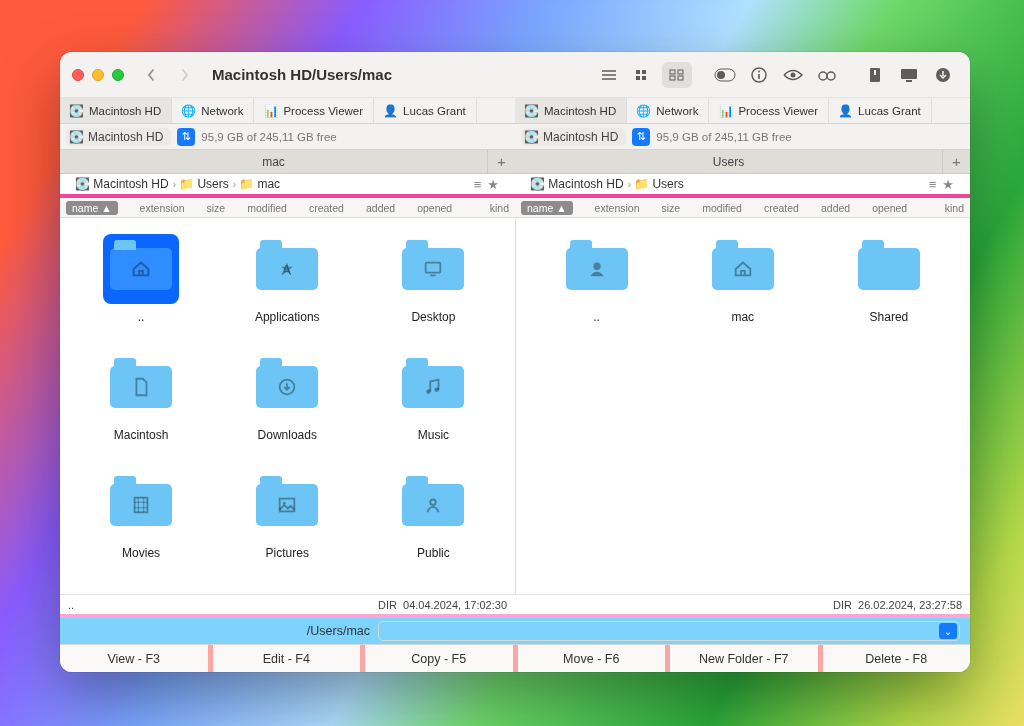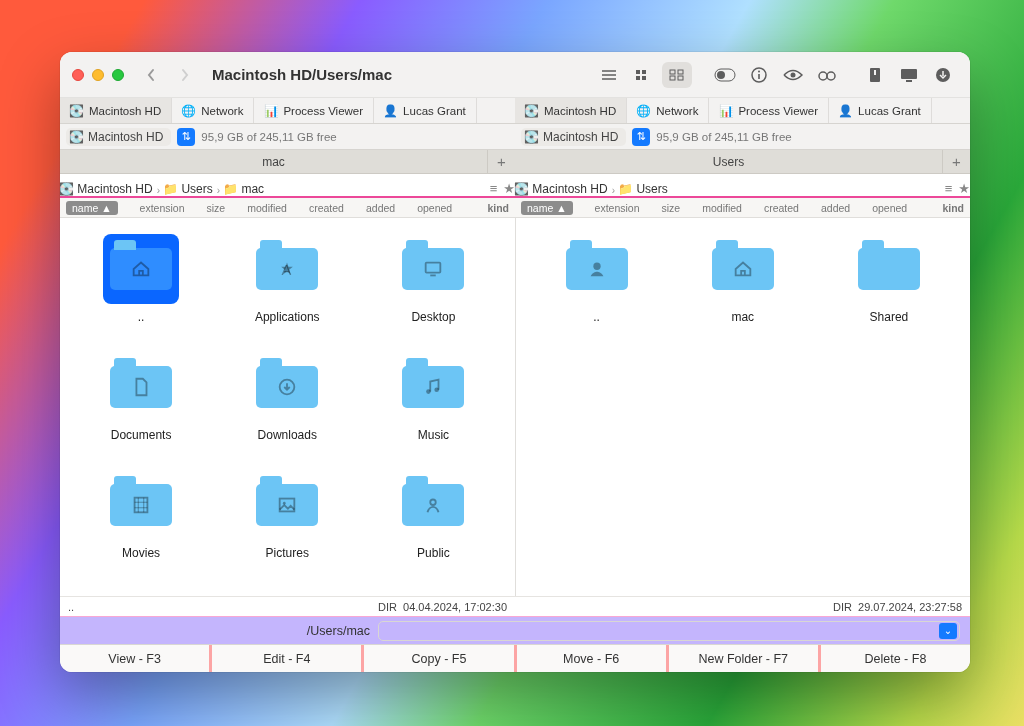--- a/index.html
+++ b/index.html
@@ -52,7 +52,7 @@
   .plus-b { width:28px;border-left:1px solid #cdcac4;display:flex;align-items:center;justify-content:center;color:#777;font-size:15px;height:100%;}
   
   .bcrow { display:flex; height:24px;}
-  .bcrow .half { flex:1;display:flex;align-items:flex-end;gap:4px;padding:0 0;background:#fff;border-bottom:2px solid #ec4899;font-size:12px;color:#333;}
+  .bcrow .half { flex:1;display:flex;align-items:center;gap:4px;padding:0 16px;background:#fff;border-bottom:4px solid #ec4899;font-size:12px;color:#333;}
   .bcrow .chev{color:#999;font-size:10px;}
   .bc-rhs{margin-left:auto;display:flex;gap:6px;color:#888;font-size:13px;}
   

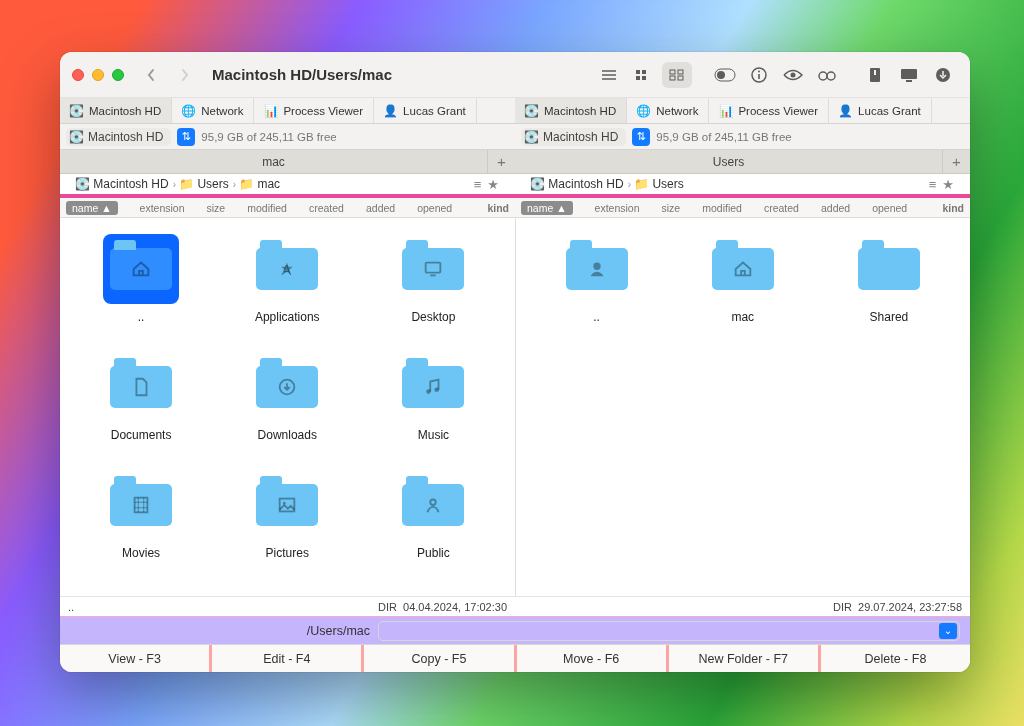--- a/index.html
+++ b/index.html
@@ -60,7 +60,7 @@
   .colrow .half { flex:1;display:flex;align-items:center;background:#f7f6f4;border-bottom:1px solid #e0dedb;font-size:10.5px;color:#777;padding:0 6px;gap:22px;}
   .colh { }
   .colh.sort { background:#8c8c8c;color:#fff;padding:1px 6px;border-radius:3px;display:flex;align-items:center;gap:2px;}
-  .kind { margin-left:auto;font-weight:bold; }
+  .kind { margin-left:auto; }
   
   .panes { flex:1; display:flex; min-height:0;}
   .pane { flex:1; overflow:auto; background:#fff; border-right:1px solid #e0dedb;}

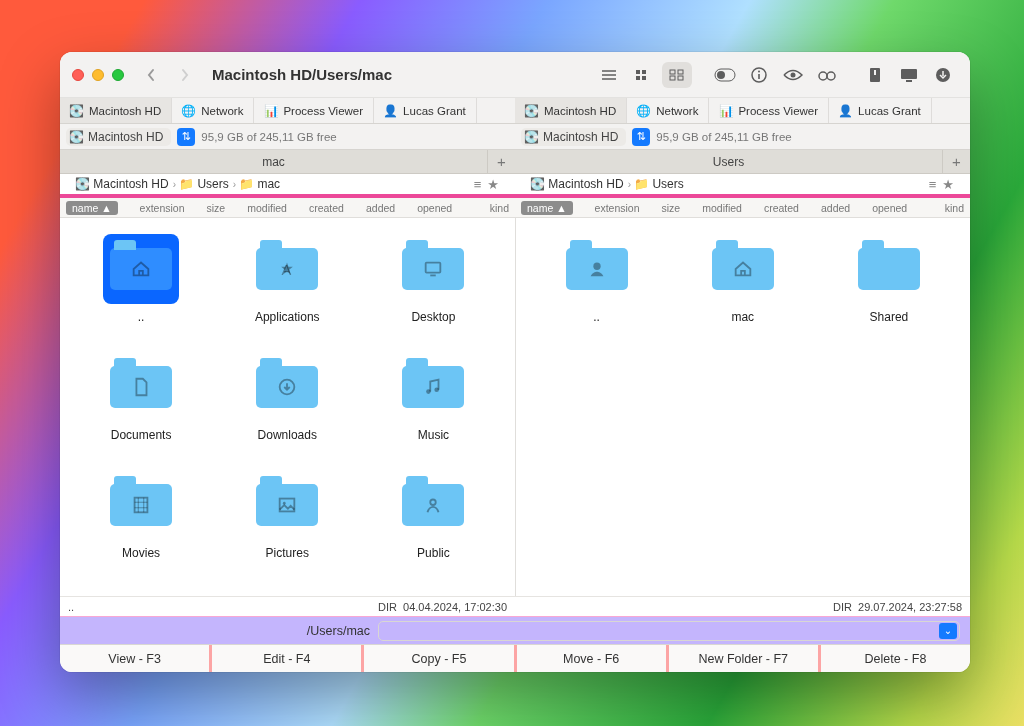--- a/index.html
+++ b/index.html
@@ -341,7 +341,7 @@
                 </svg>
               </div>
             </div>
-            <span>Documents</span>
+            <span>Macintosh</span>
           </div>
           <div class="item">
             <div class="fwrap">

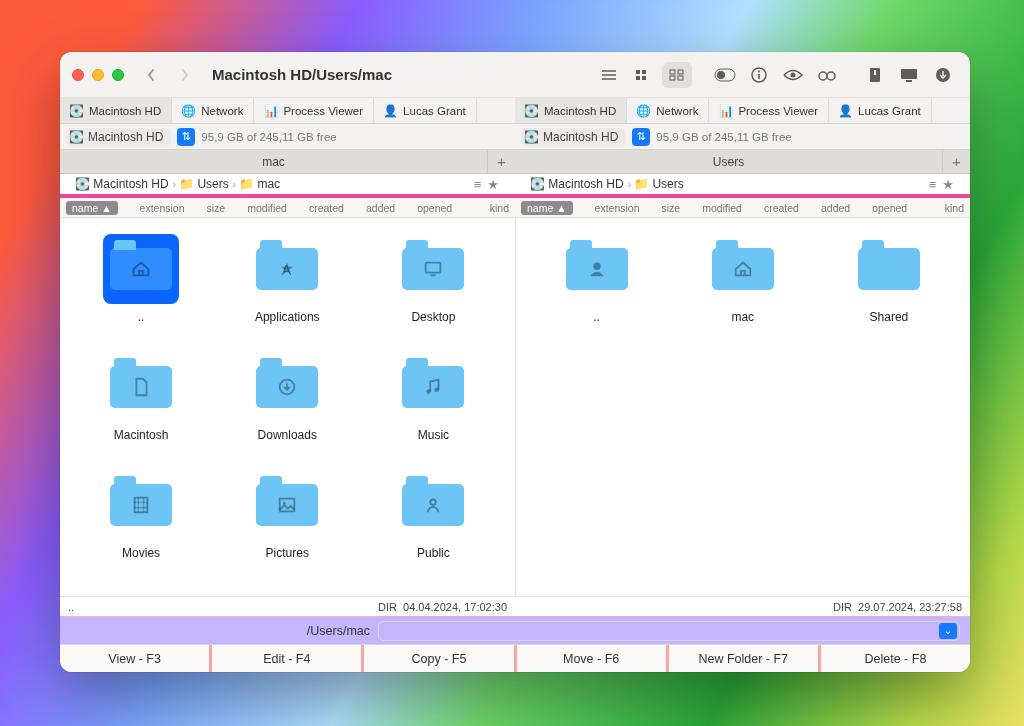--- a/index.html
+++ b/index.html
@@ -452,7 +452,7 @@
     </div>
     <div class="half">
       <span></span>
-      <span class="r"><span>DIR</span>&nbsp;&nbsp;<span>29.07.2024, 23:27:58</span></span>
+      <span class="r"><span>DIR</span>&nbsp;&nbsp;<span>26.02.2024, 23:27:58</span></span>
     </div>
   </div>
 

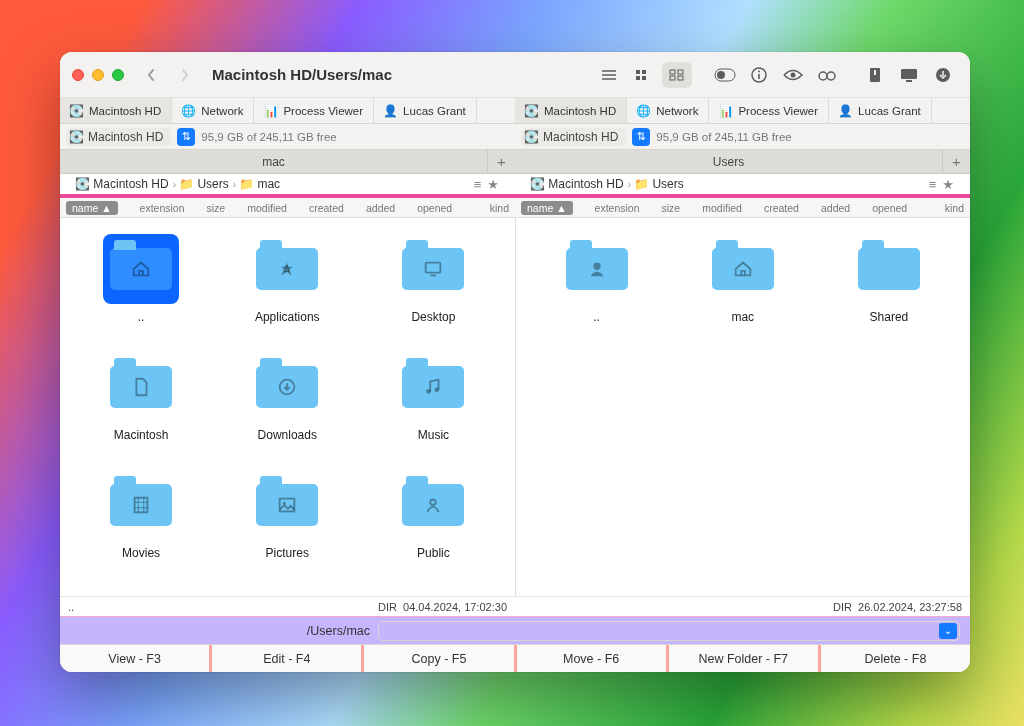--- a/index.html
+++ b/index.html
@@ -77,7 +77,7 @@
   .statrow { display:flex; height:20px;}
   .statrow .half{flex:1;display:flex;align-items:center;padding:0 8px;font-size:11px;color:#444;background:#fff;border-top:1px solid #e6e4e1;}
   .statrow .r{margin-left:auto;}
-  .pathrow { height:28px;display:flex;align-items:center;gap:8px;padding:13px 10px;background:#c4b5fd;border-top:1px solid #f9a8d4;}
+  .pathrow { height:28px;display:flex;align-items:center;gap:8px;padding:13px 10px;background:#7dd3fc;border-top:4px solid #f9a8d4;}
   .pathlbl { font-size:12.5px;color:#333; text-align:right; width:300px;}
   .pathfield { flex:1;height:20px;border:1px solid #d9d7d3;border-radius:5px;display:flex;align-items:center;justify-content:flex-end;padding:0 2px;}
   .pathfield .dd{width:18px;height:16px;background:#147aff;border-radius:3px;display:flex;align-items:center;justify-content:center;color:#fff;font-size:10px;}

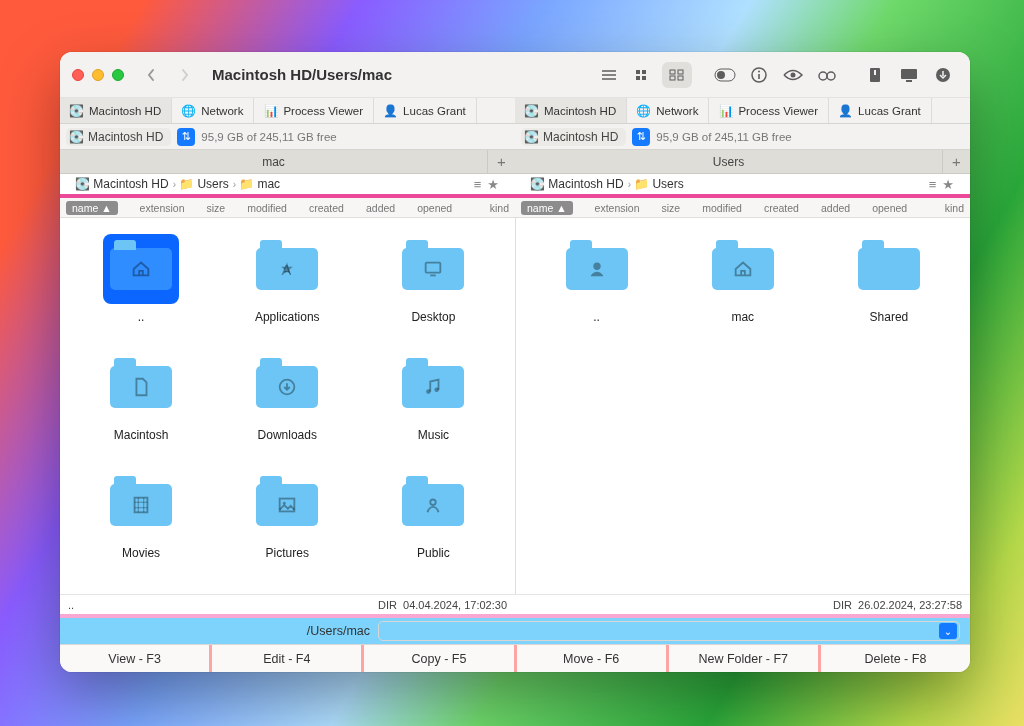--- a/index.html
+++ b/index.html
@@ -82,7 +82,7 @@
   .pathfield { flex:1;height:20px;border:1px solid #d9d7d3;border-radius:5px;display:flex;align-items:center;justify-content:flex-end;padding:0 2px;}
   .pathfield .dd{width:18px;height:16px;background:#147aff;border-radius:3px;display:flex;align-items:center;justify-content:center;color:#fff;font-size:10px;}
   .footer { display:flex;height:28px;border-top:1px solid #d9d7d3;}
-  .fbtn { flex:1;display:flex;align-items:center;justify-content:center;font-size:12.5px;color:#333;border-right:3px solid #fca5a5;background:#faf9f8;}
+  .fbtn { flex:1;display:flex;align-items:center;justify-content:center;font-size:12.5px;color:#333;border-right:5px solid #fca5a5;background:#faf9f8;}
   .fbtn:last-child{border-right:none;}
   .mini-ic{width:14px;display:inline-flex;align-items:center;justify-content:center;}
 </style>

